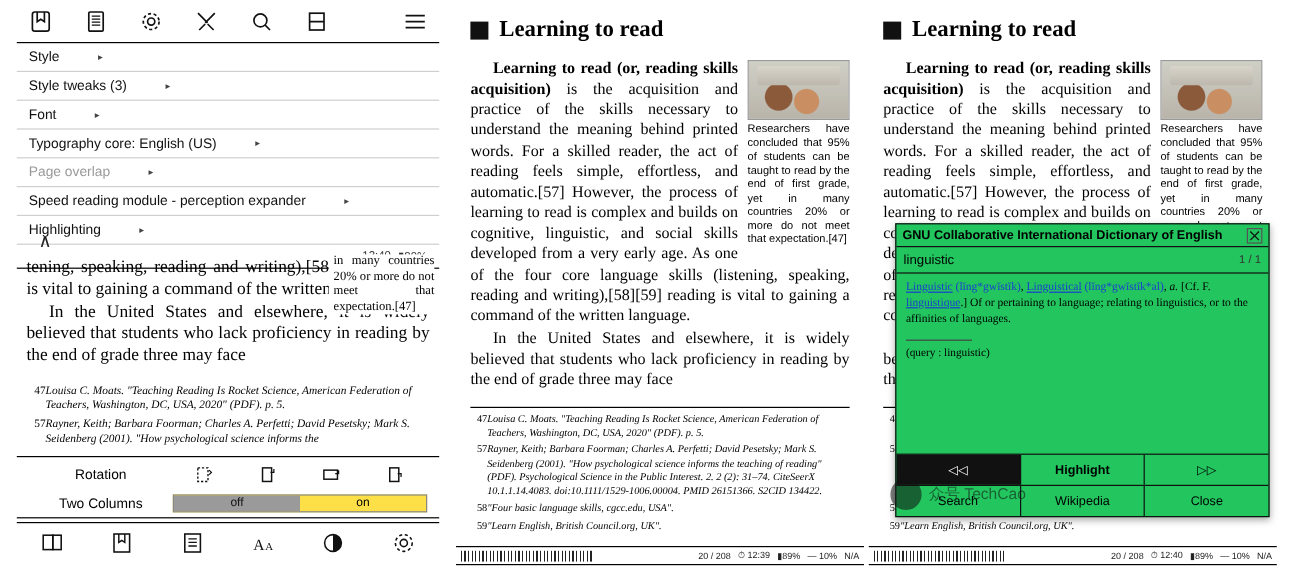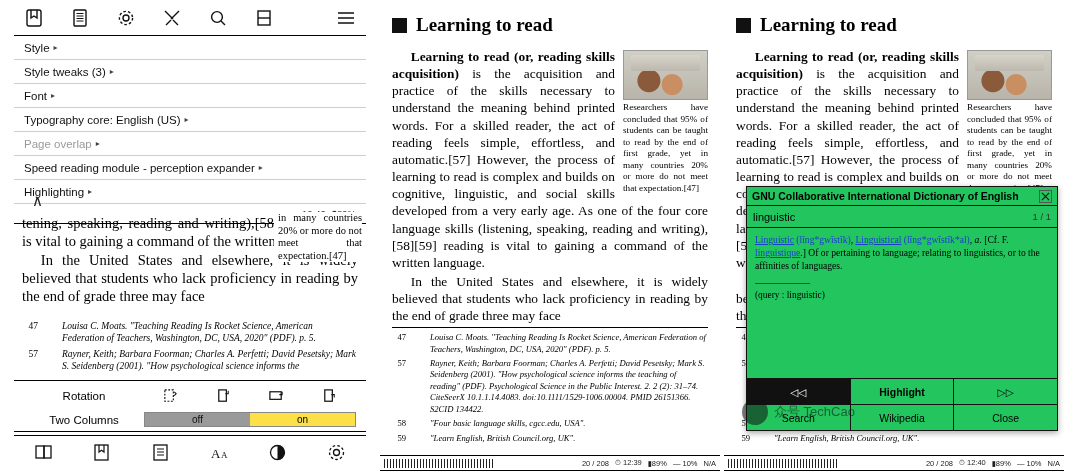--- a/index.html
+++ b/index.html
@@ -24,7 +24,7 @@
   .menu-row {
     height:24px; border-bottom:1px solid #cfcfcf;
     display:flex; align-items:center; padding:0 10px;
-    font-size:11.5px; color:#111;
+    font-size:11.5px; color:#111;gap:28px;
   }
   .menu-row.dim { color:#9a9a9a; }
   .menu-row .arr { margin-left:4px; font-size:8px; color:#444; }

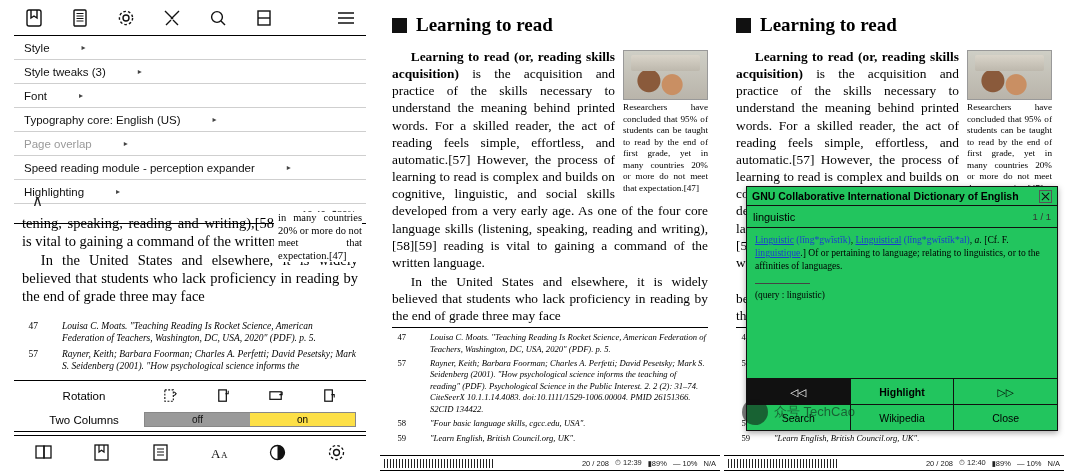--- a/index.html
+++ b/index.html
@@ -110,7 +110,7 @@
     background:linear-gradient(#d9d4c9,#bdb8ad); border-radius:2px;
   }
   .figure .cap {
-    font-family:Liberation Serif, serif; font-size:9.2px; line-height:1.25;
+    font-family:Liberation Sans, sans-serif; font-size:9.2px; line-height:1.25;
     text-align:justify; margin-top:2px;
   }
   .rd-notes {

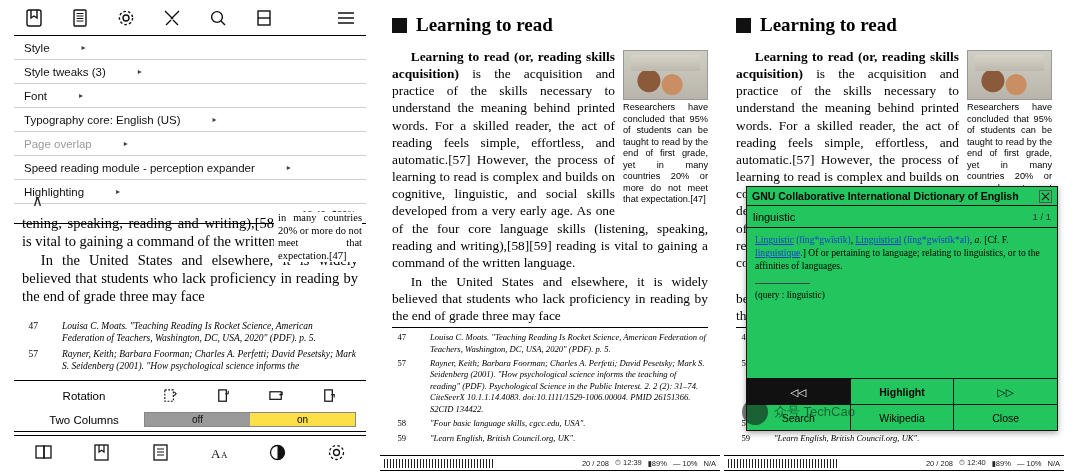--- a/index.html
+++ b/index.html
@@ -48,7 +48,7 @@
     position:absolute; left:0; top:320px; width:352px; height:60px;
     padding:0 10px; font-family:"Liberation Serif", serif; font-size:9.5px; line-height:1.3;
   }
-  .note { display:flex; gap:24px; margin-bottom:3px; }
+  .note { display:flex; gap:0; margin-bottom:3px; }
   .note .num { width:14px; text-align:right; font-style:normal; }
   .note .body { flex:1; font-style:italic; }
   .p1-sep { position:absolute; left:0; top:380px; width:352px; border-top:1px solid #000; }

